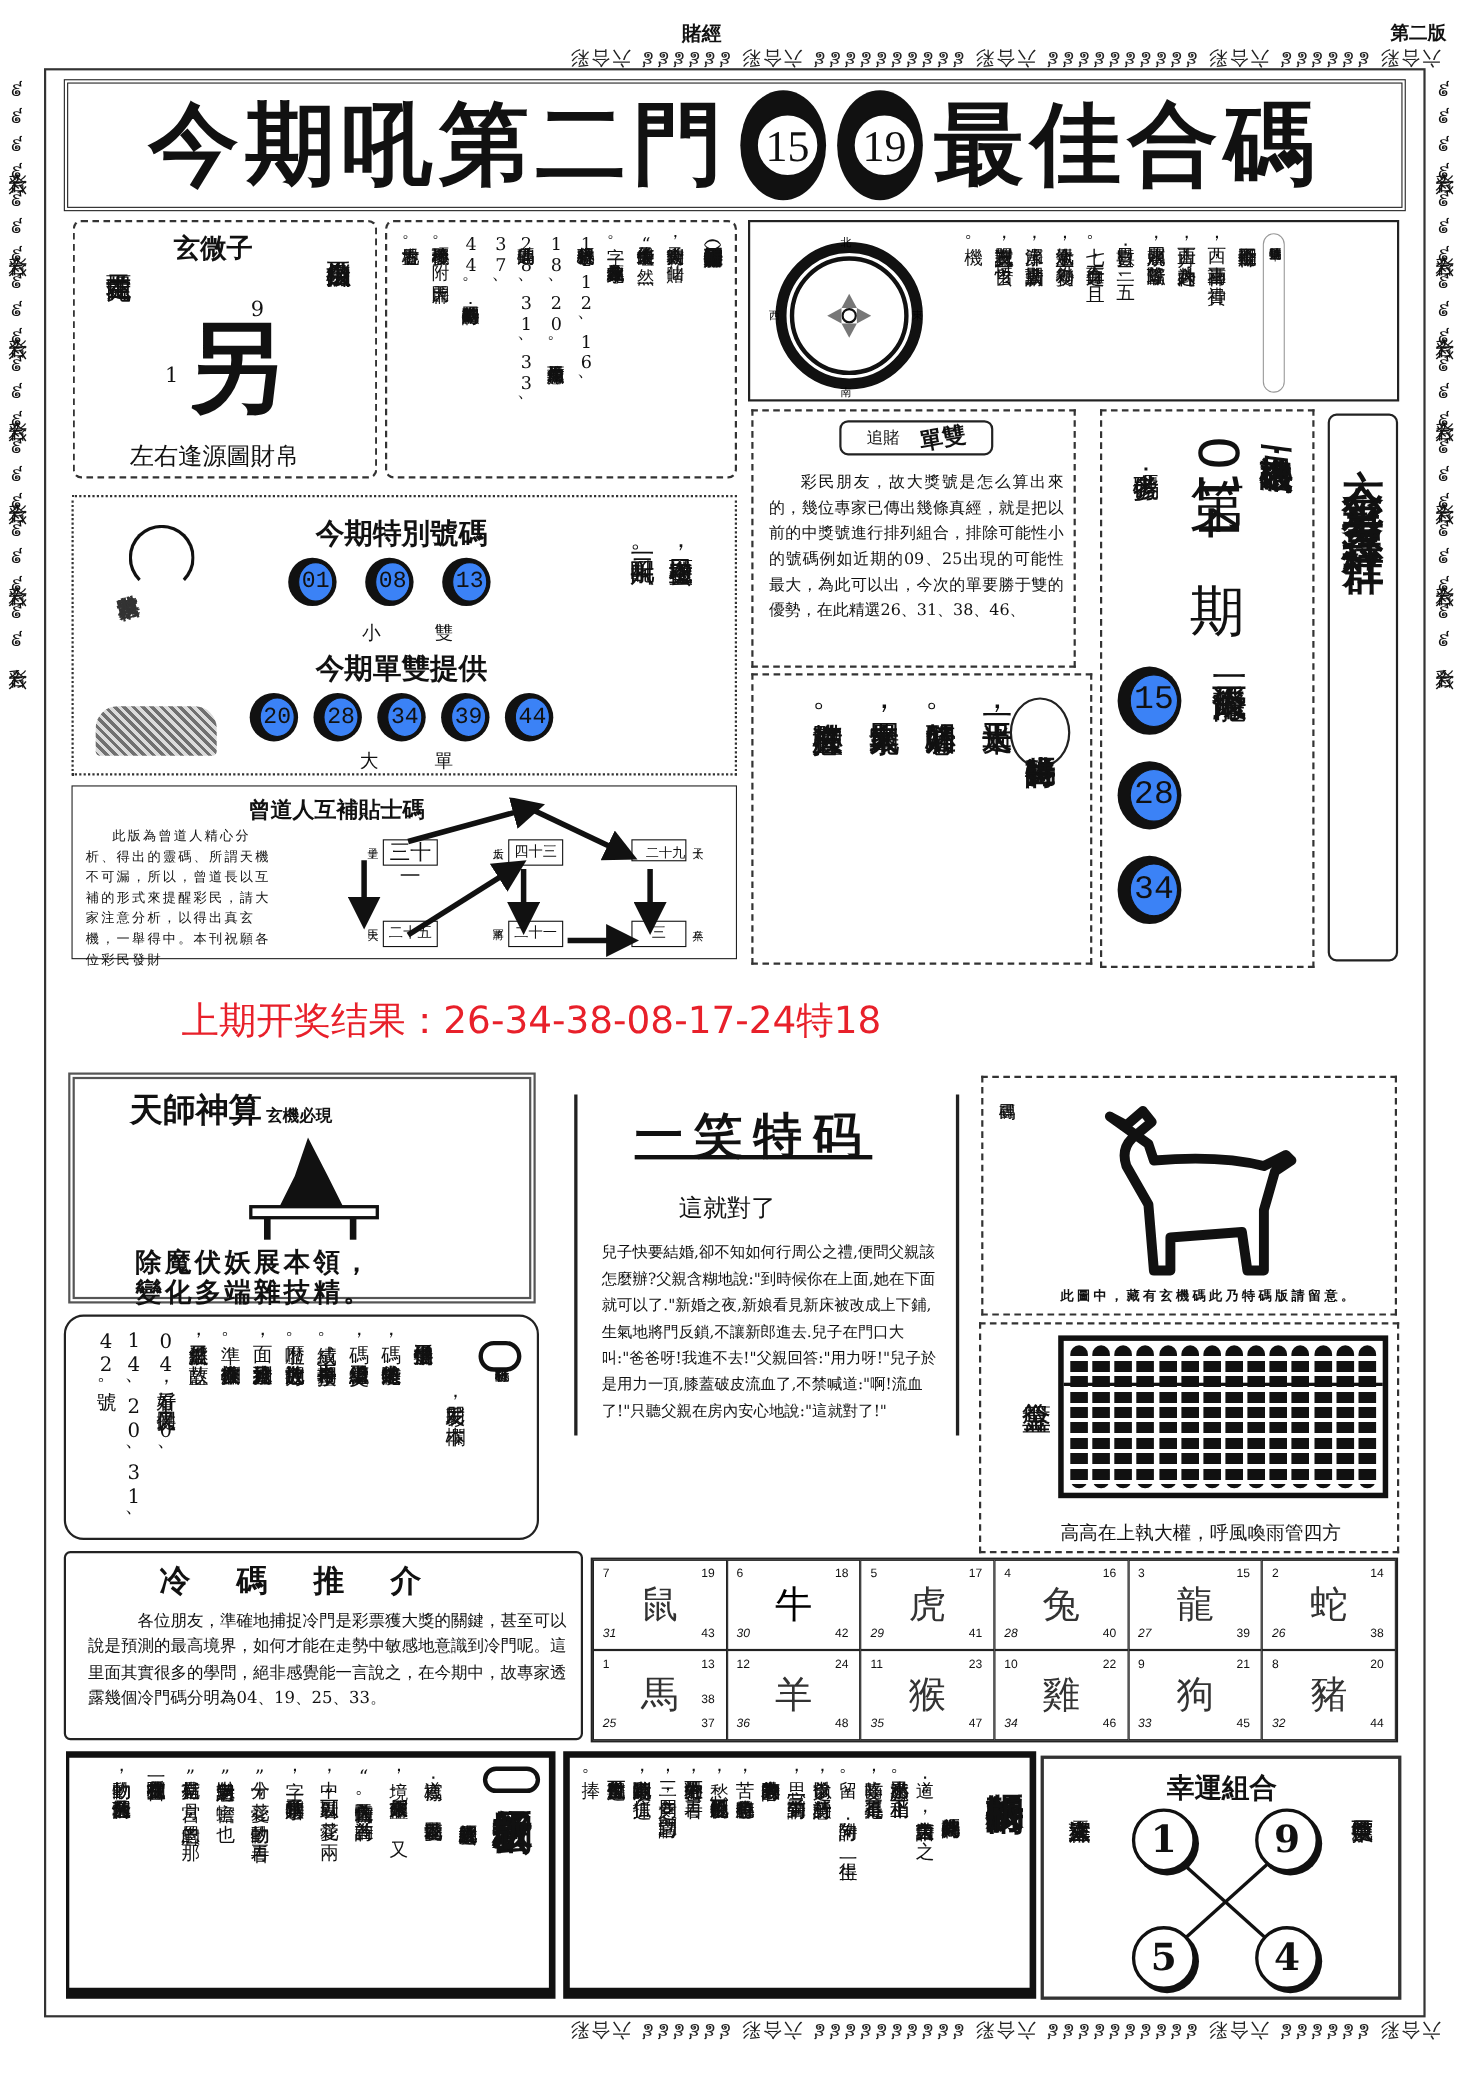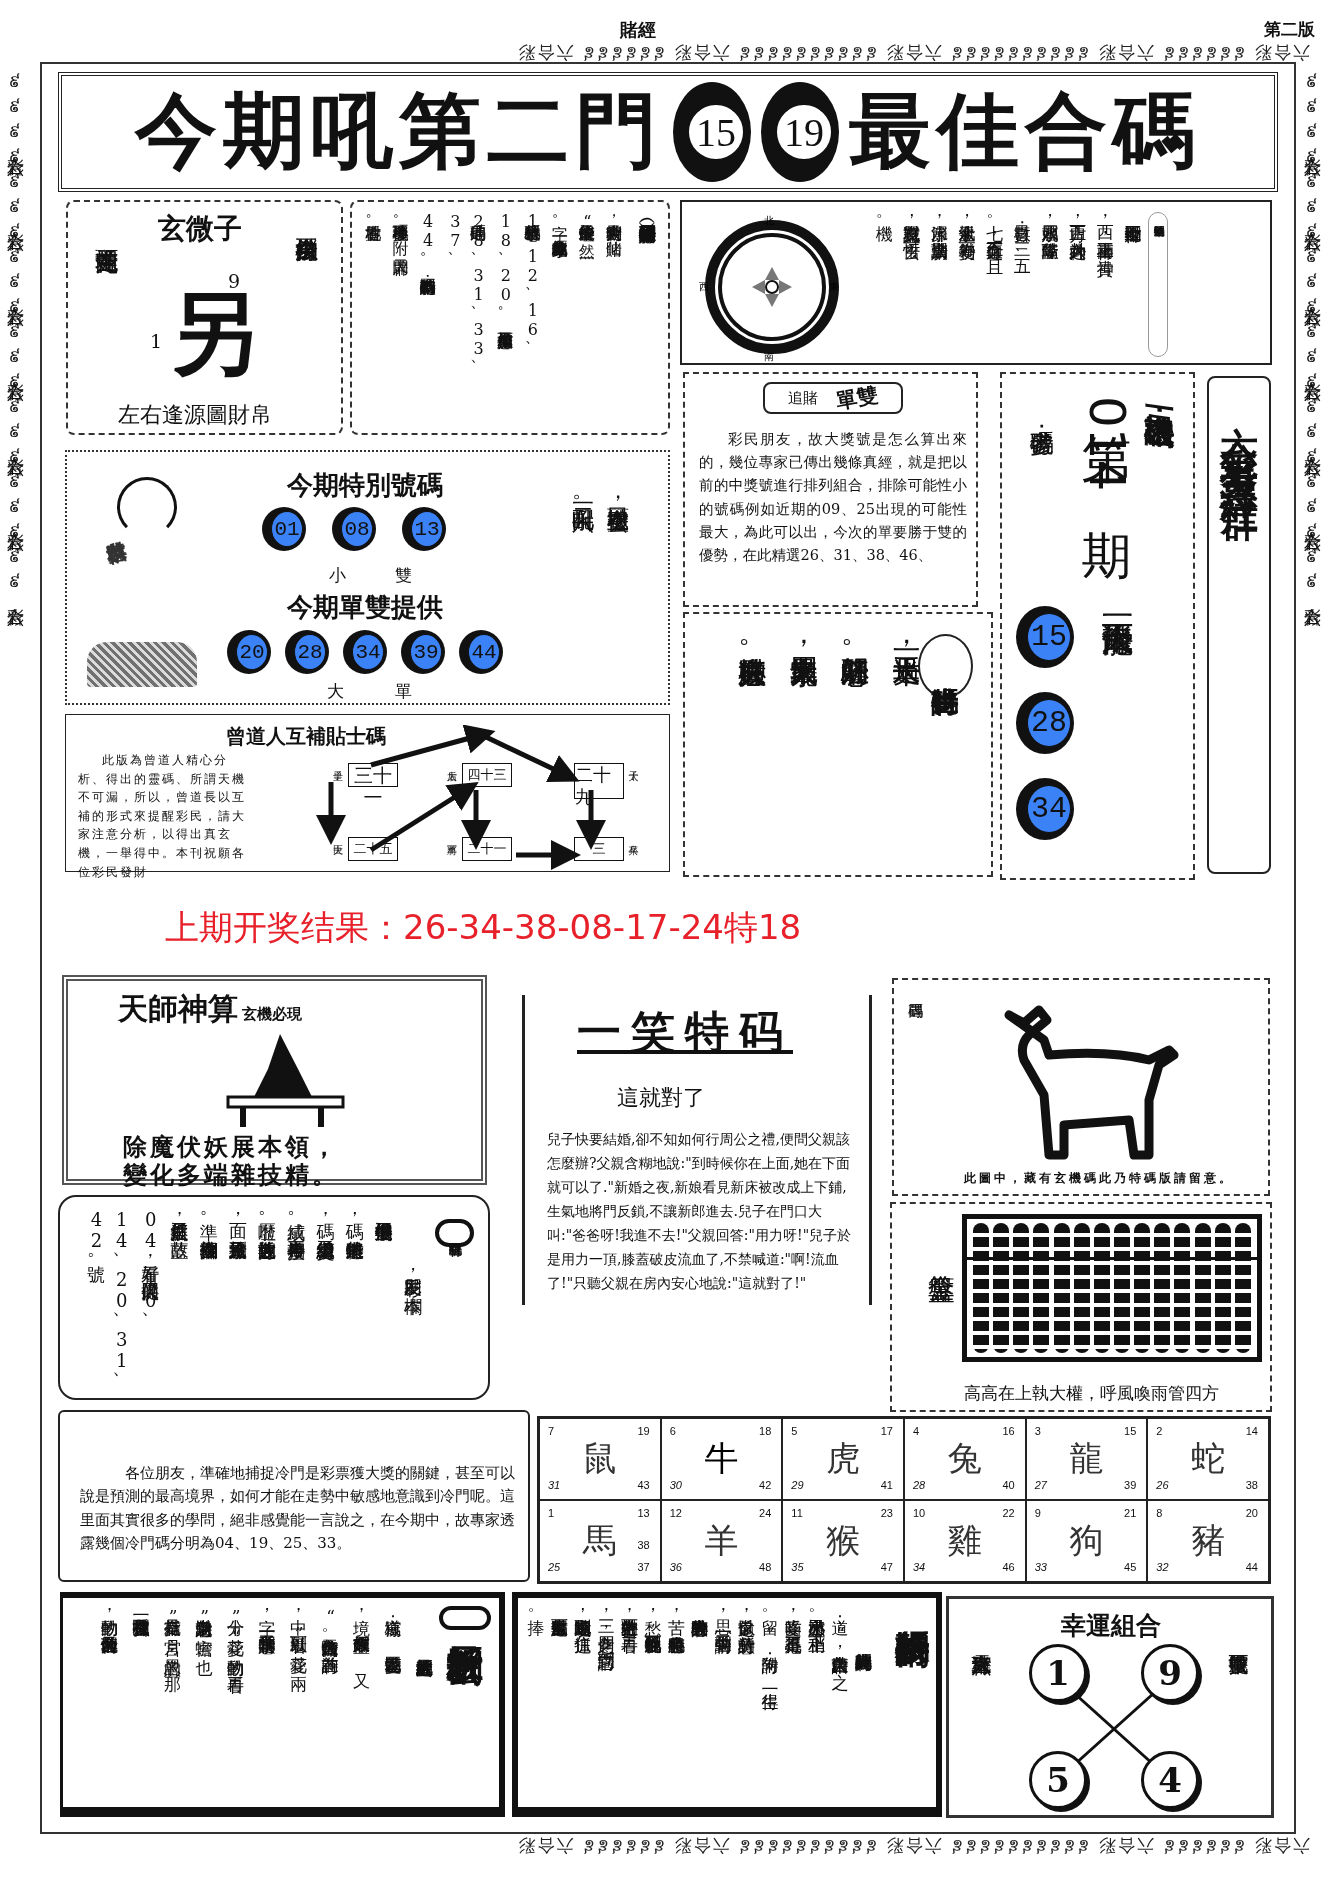--- a/index.html
+++ b/index.html
@@ -71,7 +71,7 @@
 </div>
 
 <div class="box box-round" style="left:66px;top:200px;width:277px;height:235px;">
-  <div class="abs bold sans" style="left:90px;top:8px;font-size:28px;">玄微子</div>
+  <div class="abs bold sans" style="left:90px;top:8px;font-size:24px;">玄微子</div>
   <div class="abs vtext" style="left:22px;top:30px;font-size:23px;">埋頭苦干走充由</div>
   <div class="abs vtext" style="left:222px;top:18px;font-size:23px;">身披枷鎖不自由</div>
   <div class="abs" style="left:82px;top:128px;font-size:19px;">1</div>

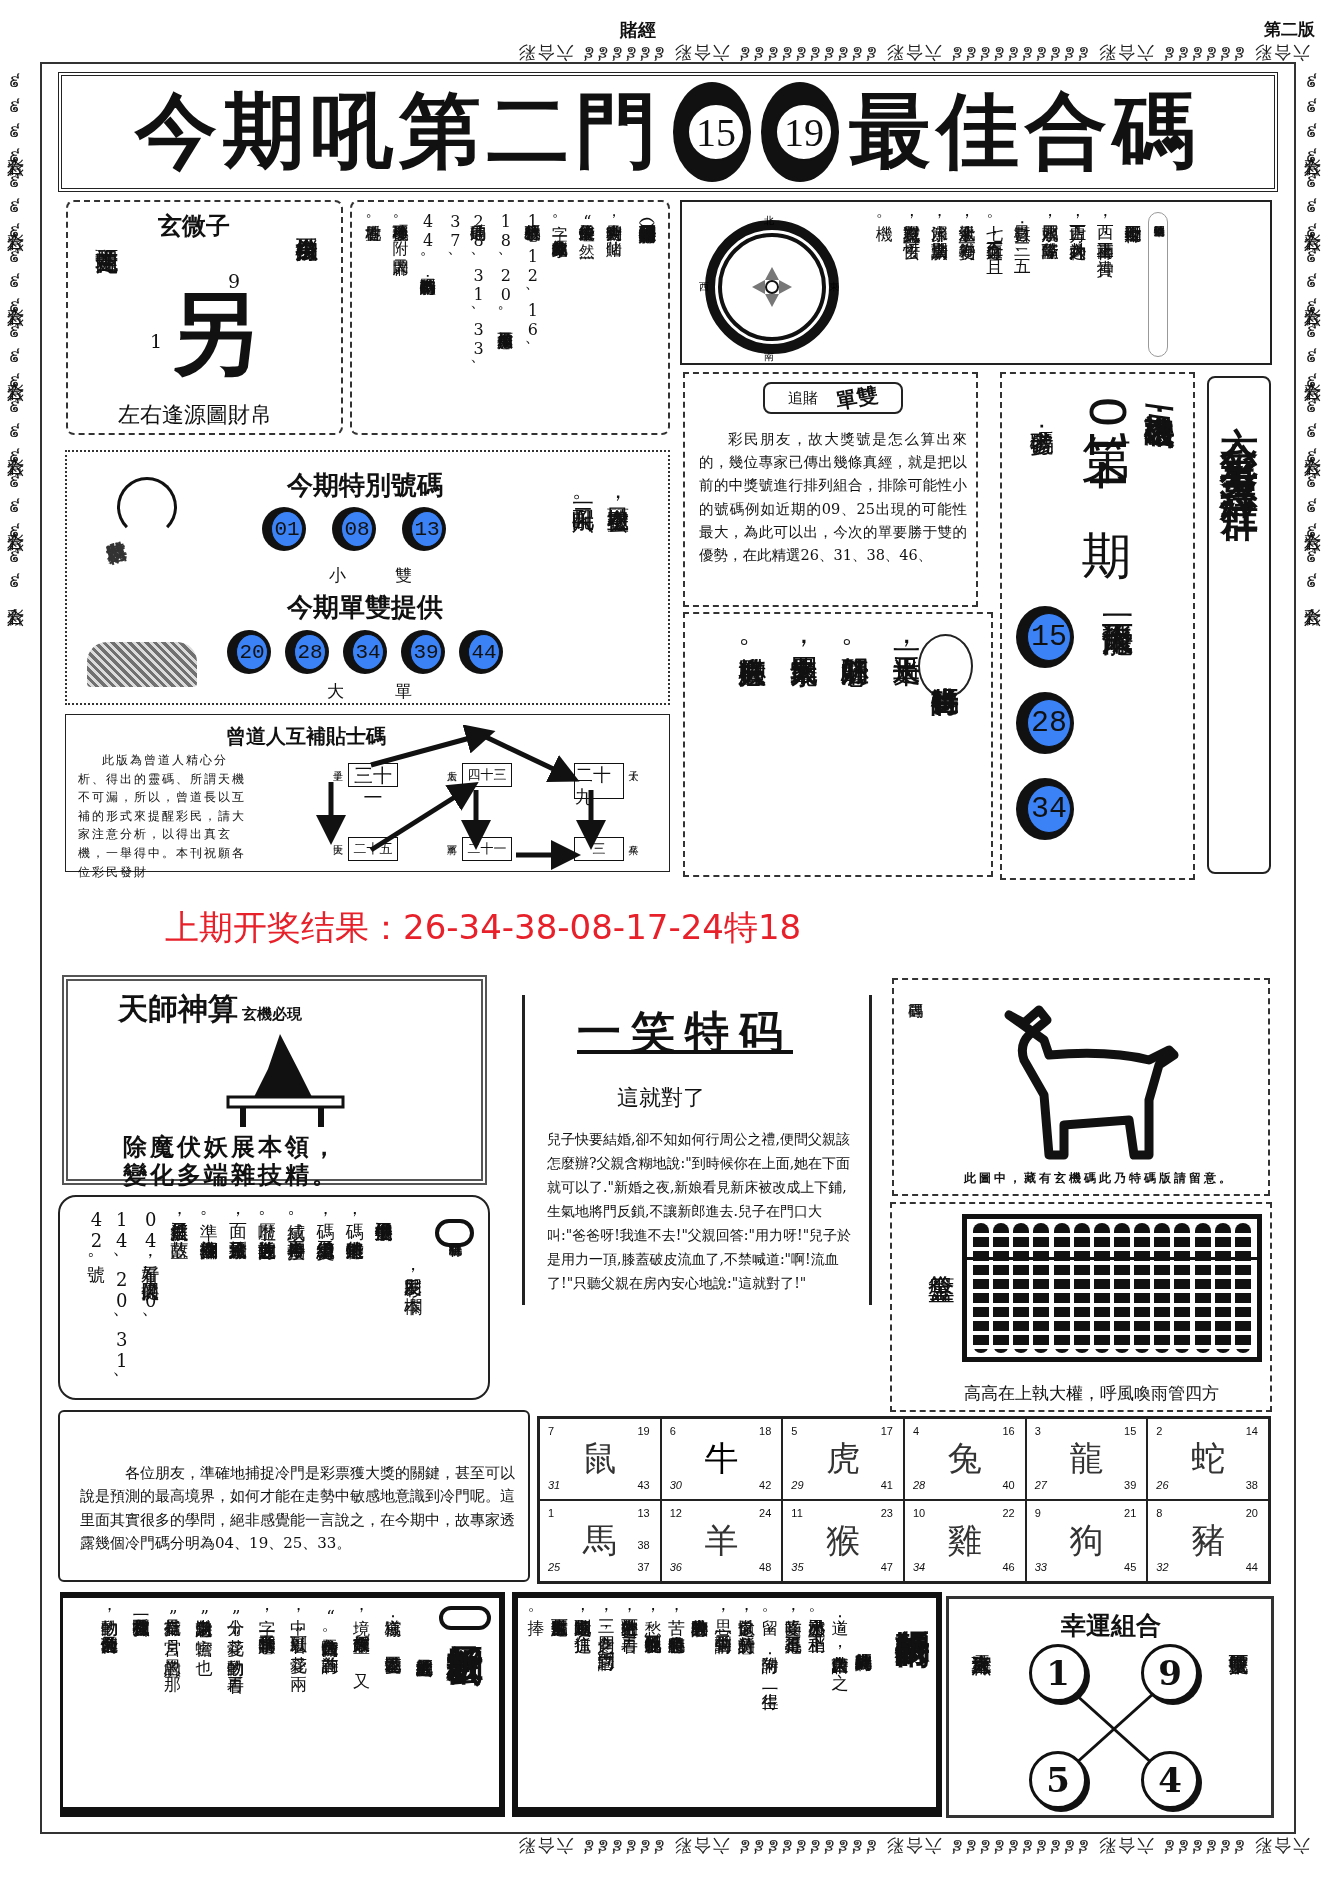--- a/index.html
+++ b/index.html
@@ -237,7 +237,7 @@
   </svg>
   <div class="abs" style="left:282px;top:48px;"><span class="vtext" style="font-size:10px;position:absolute;left:-18px;top:0;">皇子</span><span style="display:inline-block;border:1.5px solid #111;width:50px;height:24px;font-size:19px;text-align:center;line-height:22px;">三十一</span></div>
   <div class="abs" style="left:396px;top:48px;"><span class="vtext" style="font-size:10px;position:absolute;left:-18px;top:0;">太后</span><span style="display:inline-block;border:1.5px solid #111;width:50px;height:24px;font-size:13px;text-align:center;line-height:22px;">四十三</span></div>
-  <div class="abs" style="left:508px;top:48px;"><span style="display:inline-block;border:1.5px solid #111;width:50px;height:36px;font-size:18px;text-align:left;line-height:22px;">二十九</span><span class="vtext" style="font-size:10px;position:absolute;right:-16px;top:0;">太子</span></div>
+  <div class="abs" style="left:508px;top:48px;"><span style="display:inline-block;border:1.5px solid #111;width:50px;height:20px;font-size:12px;text-align:right;line-height:22px;">二十九</span><span class="vtext" style="font-size:10px;position:absolute;right:-16px;top:0;">太子</span></div>
   <div class="abs" style="left:282px;top:122px;"><span class="vtext" style="font-size:10px;position:absolute;left:-18px;top:0;">大臣</span><span style="display:inline-block;border:1.5px solid #111;width:50px;height:24px;font-size:13px;text-align:center;line-height:22px;">二十五</span></div>
   <div class="abs" style="left:396px;top:122px;"><span class="vtext" style="font-size:10px;position:absolute;left:-18px;top:0;">將軍</span><span style="display:inline-block;border:1.5px solid #111;width:50px;height:24px;font-size:13px;text-align:center;line-height:22px;">二十一</span></div>
   <div class="abs" style="left:508px;top:122px;"><span style="display:inline-block;border:1.5px solid #111;width:50px;height:24px;font-size:13px;text-align:center;line-height:22px;">三</span><span class="vtext" style="font-size:10px;position:absolute;right:-16px;top:0;">兵卒</span></div>

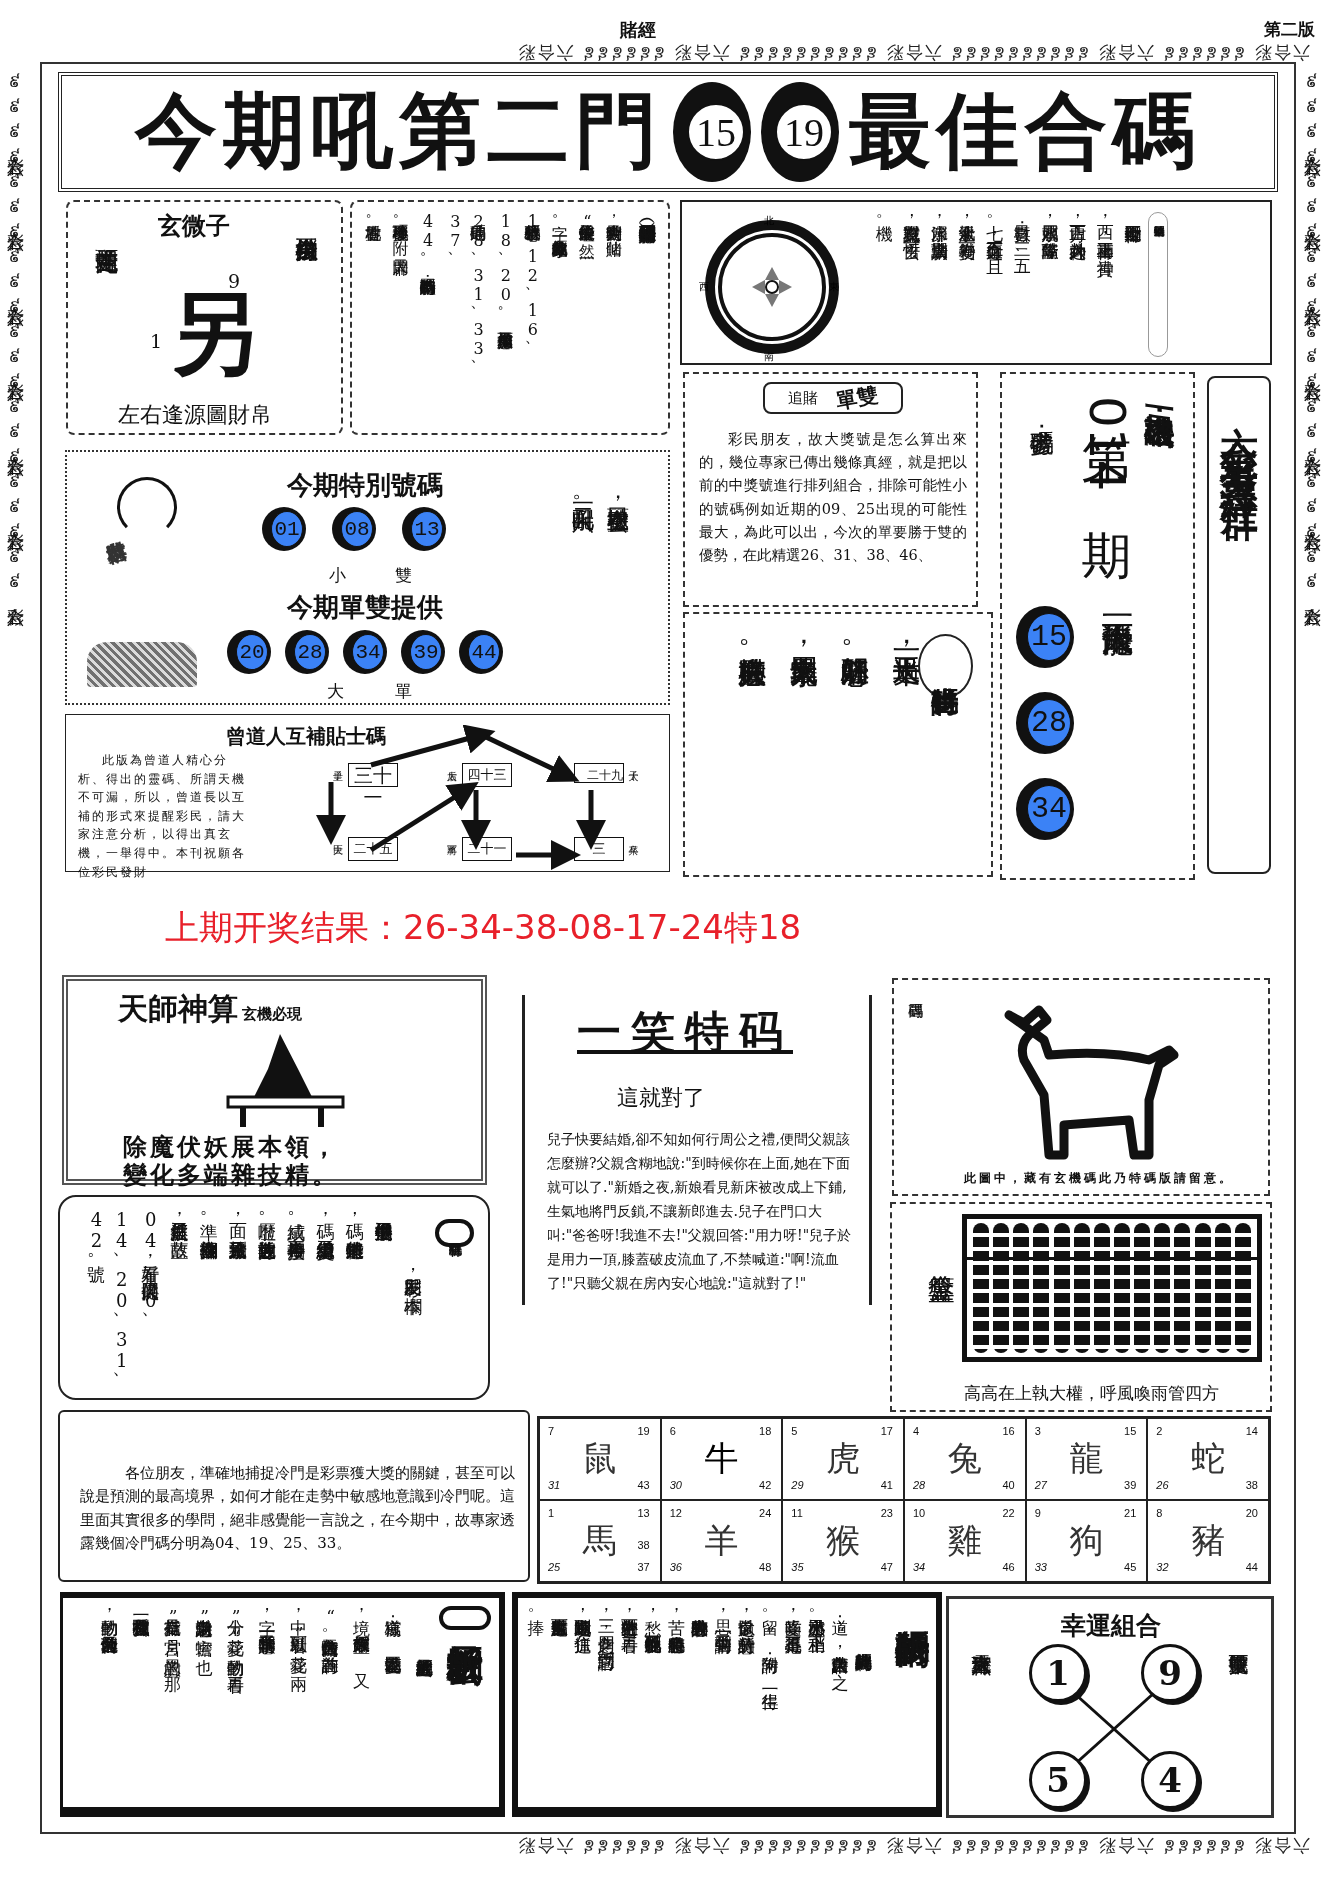--- a/index.html
+++ b/index.html
@@ -315,6 +315,7 @@
 </div>
 
 <div class="abs" style="left:58px;top:1410px;width:472px;height:172px;border:2px solid #222;border-radius:6px;">
+  <div class="abs bold" style="left:85px;top:6px;font-size:28px;letter-spacing:42px;">冷碼推介</div>
   <div class="abs" style="left:20px;top:50px;width:440px;font-size:15px;line-height:1.55;text-indent:3em;">各位朋友，準確地捕捉冷門是彩票獲大獎的關鍵，甚至可以說是預測的最高境界，如何才能在走勢中敏感地意識到冷門呢。這里面其實很多的學問，絕非感覺能一言說之，在今期中，故專家透露幾個冷門碼分明為04、19、25、33。</div>
 </div>
 

